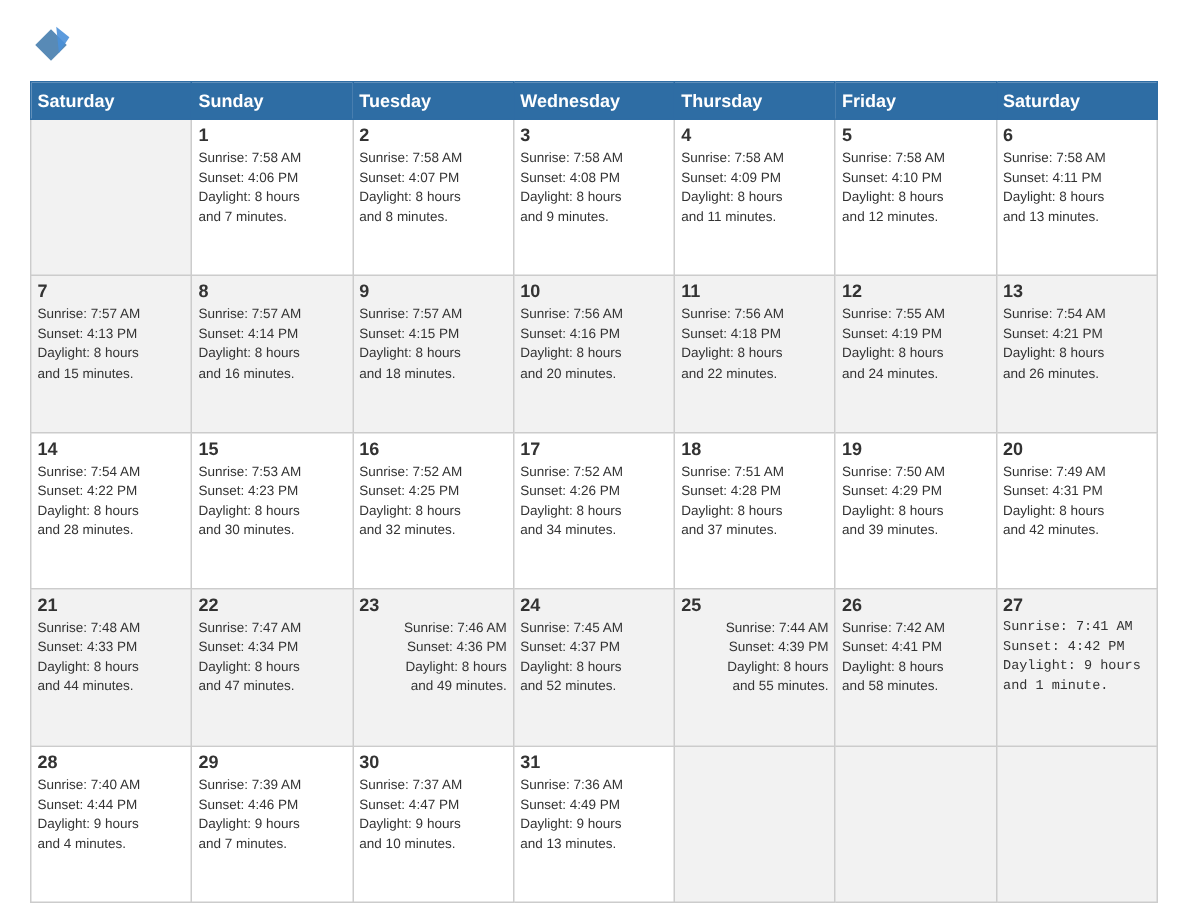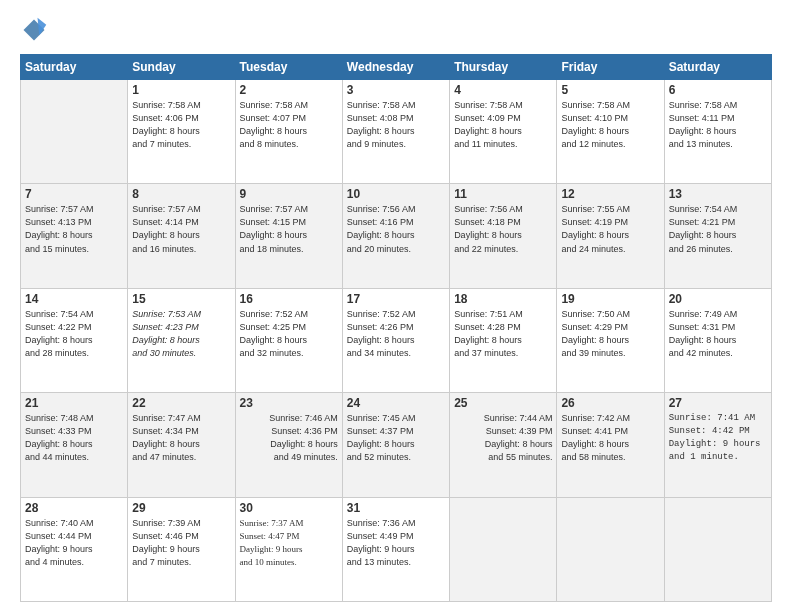--- a/index.html
+++ b/index.html
@@ -247,7 +247,7 @@
           </td>
           <td>
             <span class="day-num">15</span>
-            <div class="day-info" style="white-space: pre-line; font-style: italic;">Sunrise: 7:53 AM
+            <div class="day-info" style="white-space: pre-line;">Sunrise: 7:53 AM
 Sunset: 4:23 PM
 Daylight: 8 hours
 and 30 minutes.</div>

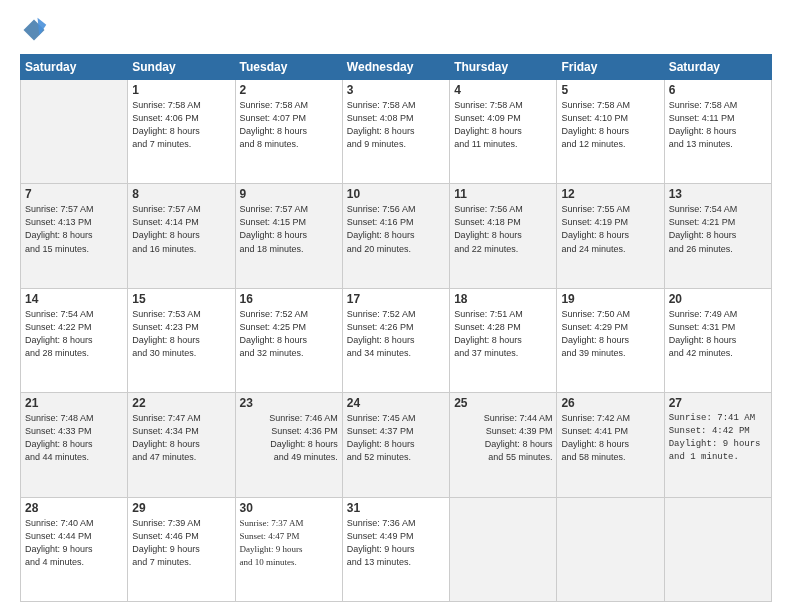--- a/index.html
+++ b/index.html
@@ -356,7 +356,7 @@
           </td>
           <td>
             <span class="day-num">30</span>
-            <div class="day-info" style="white-space: pre-line; font-family: Liberation Serif, serif;">Sunrise: 7:37 AM
+            <div class="day-info" style="white-space: pre-line;">Sunrise: 7:37 AM
 Sunset: 4:47 PM
 Daylight: 9 hours
 and 10 minutes.</div>

